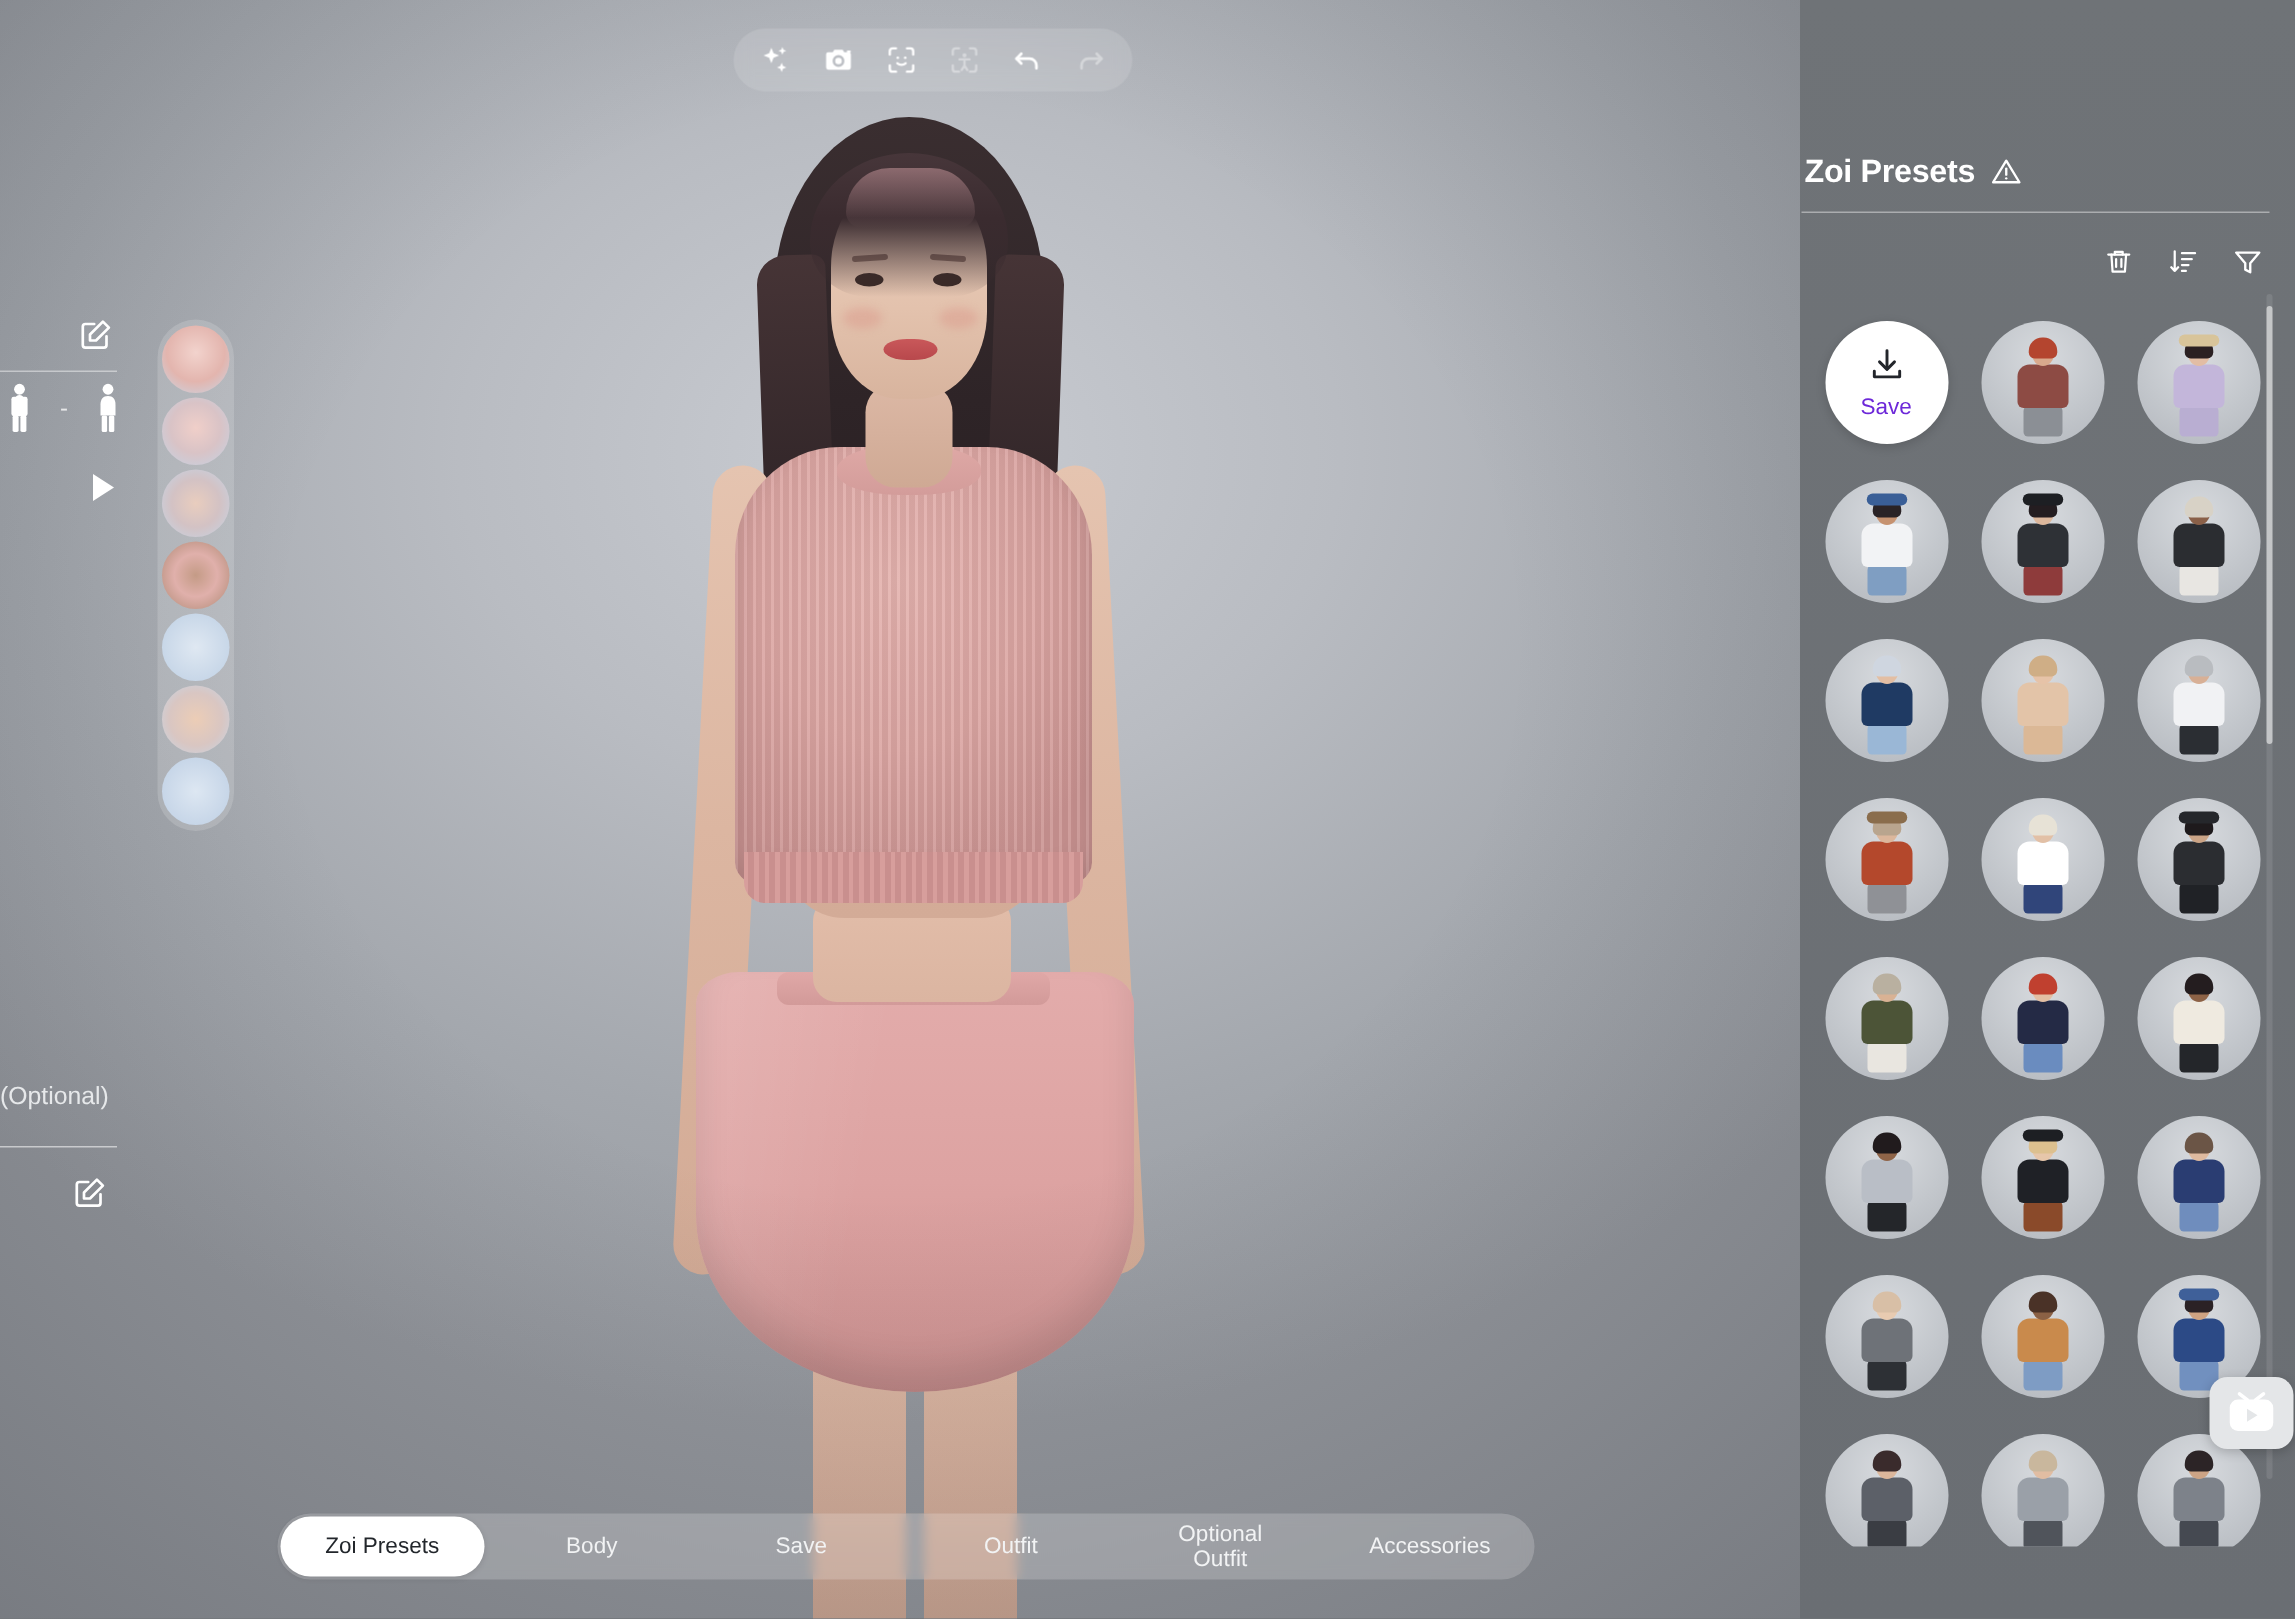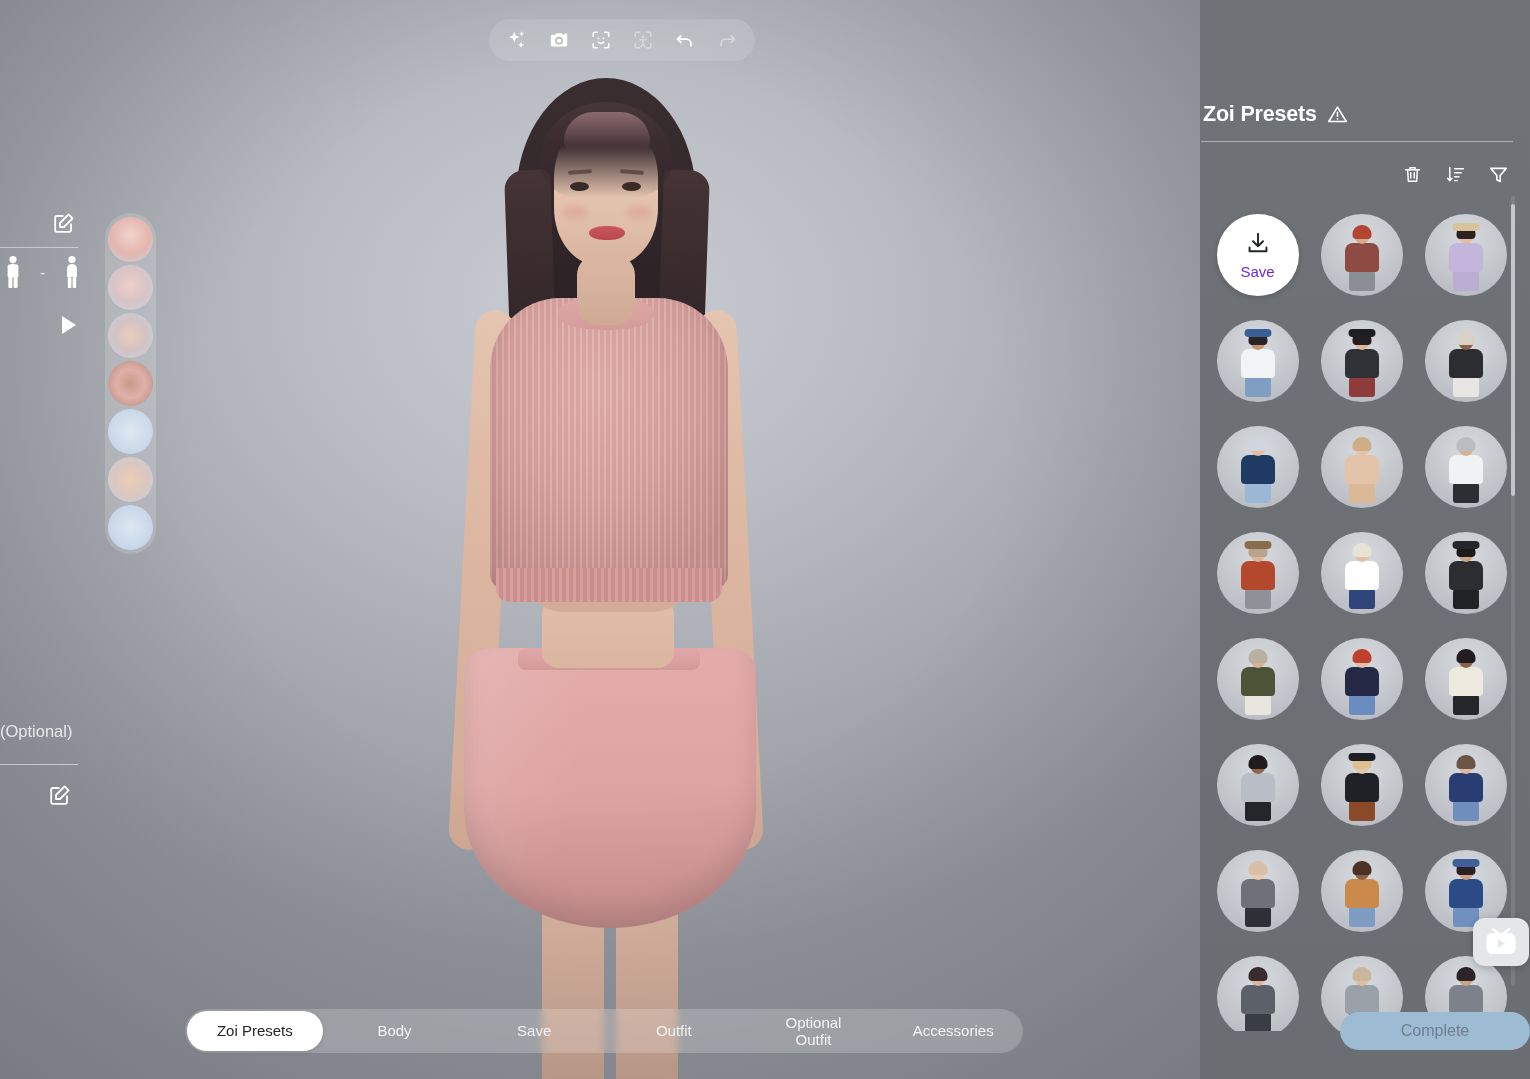--- a/index.html
+++ b/index.html
@@ -819,7 +819,6 @@
     <button class="nav-tab">Accessories</button>
   </div>
 
-  <button class="complete-btn">Complete</button>
 
 </div>
 

